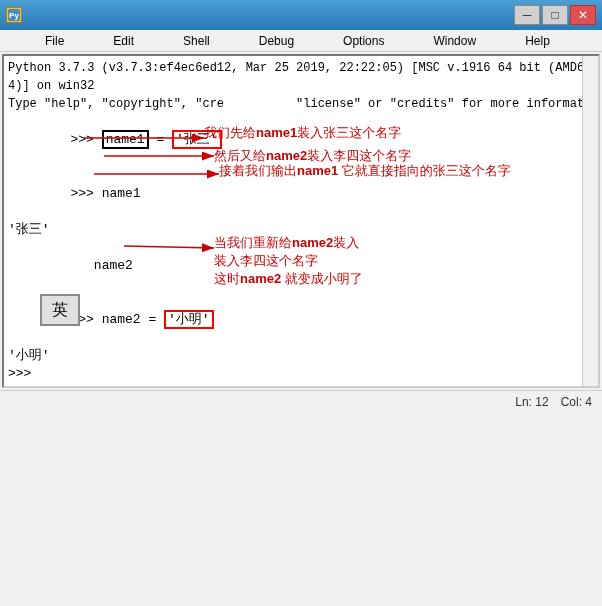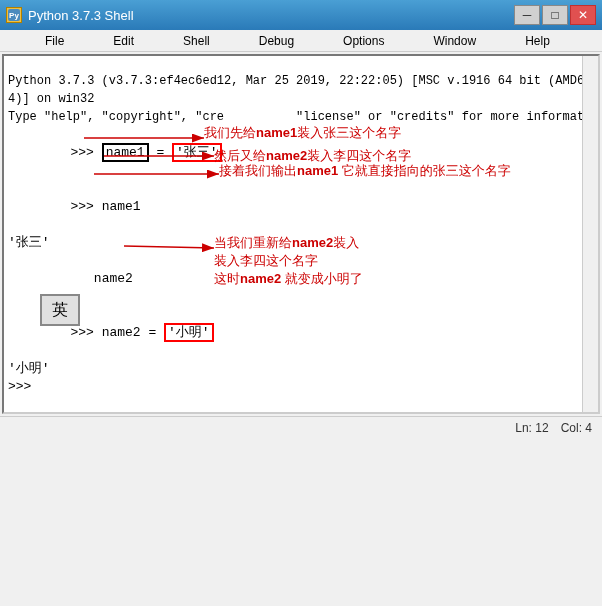--- a/index.html
+++ b/index.html
@@ -129,7 +129,6 @@
           <text x="7" y="10" text-anchor="middle" fill="white" font-size="8" font-family="Arial">Py</text>
         </svg>
       </div>
-      <span class="title-text">Python 3.7.3 Shell</span>
     </div>
     <div class="title-controls">
       <div class="title-btn minimize">─</div>

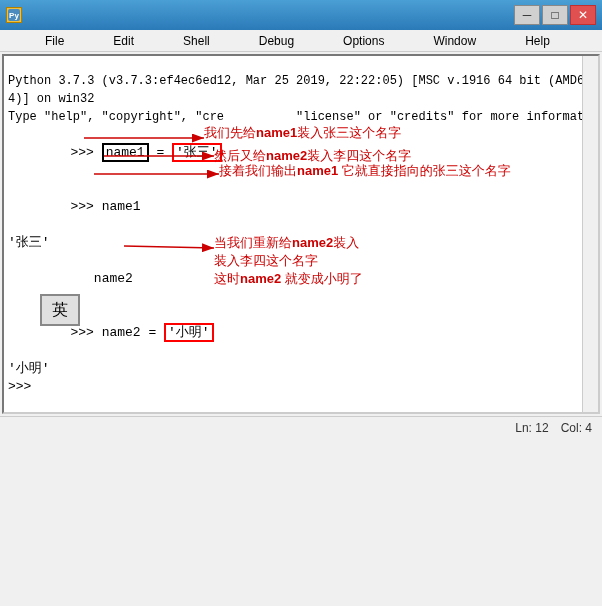--- a/index.html
+++ b/index.html
@@ -52,7 +52,7 @@
       font-size: 13px;
     }
     .shell-inner {
-      padding: 16px 4px;
+      padding: 3px 4px;
       position: relative;
     }
     .line { line-height: 18px; white-space: pre; }

